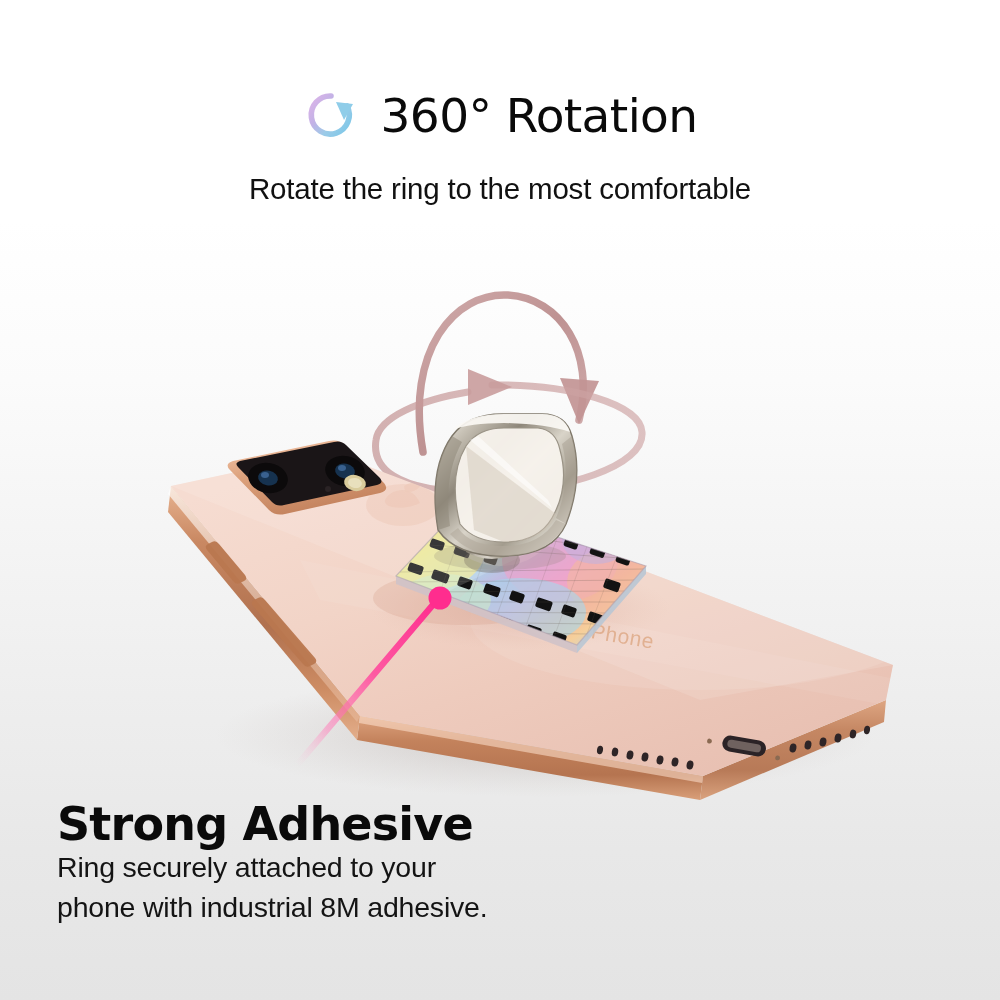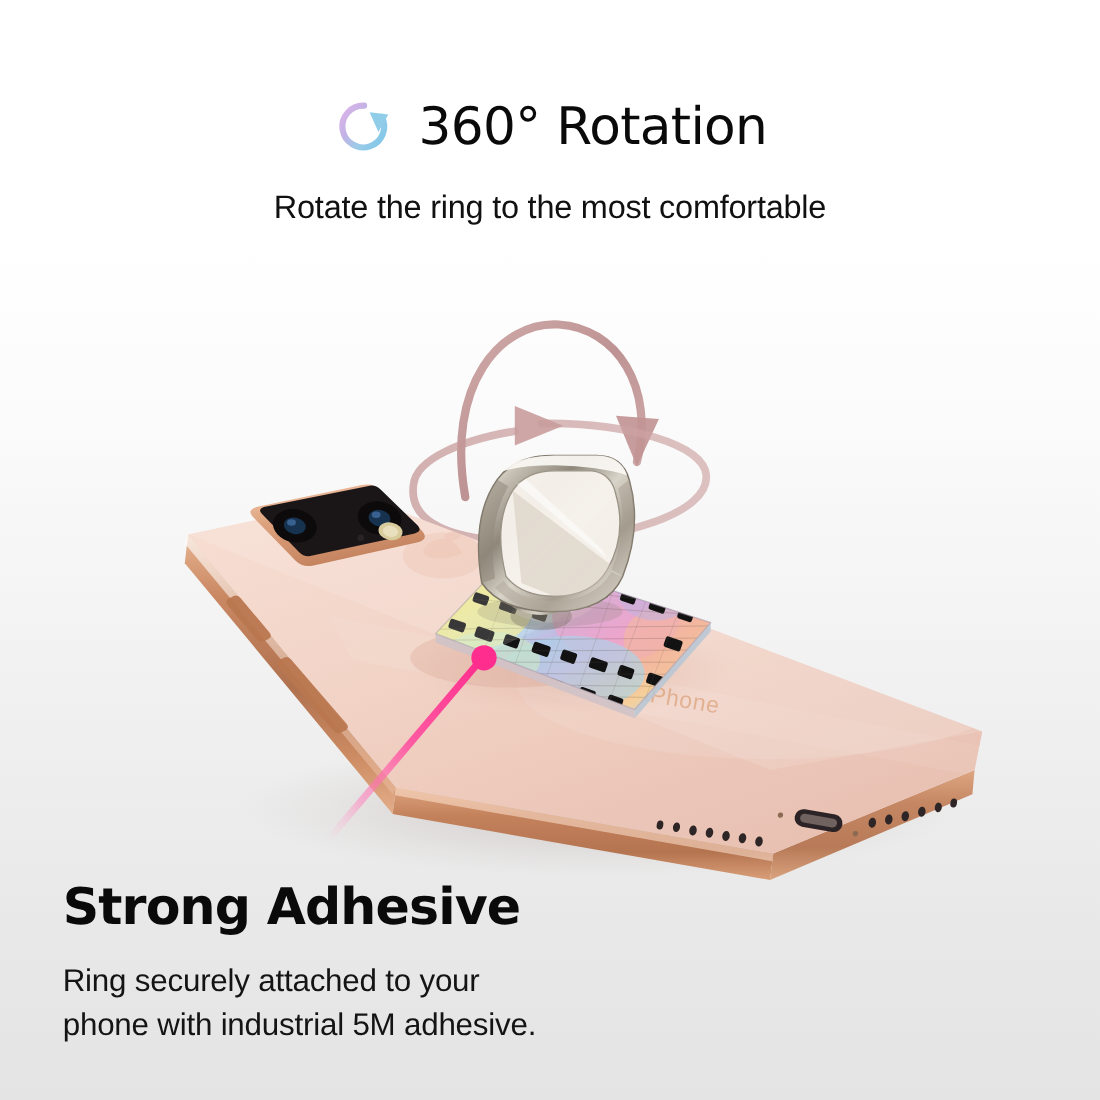--- a/index.html
+++ b/index.html
@@ -81,7 +81,6 @@
     margin-top: 15px;
   }
   #bottom-desc {
-    margin-top: 25px;
     font-family: "Liberation Sans", sans-serif;
     font-size: 28.5px;
     font-weight: 400;

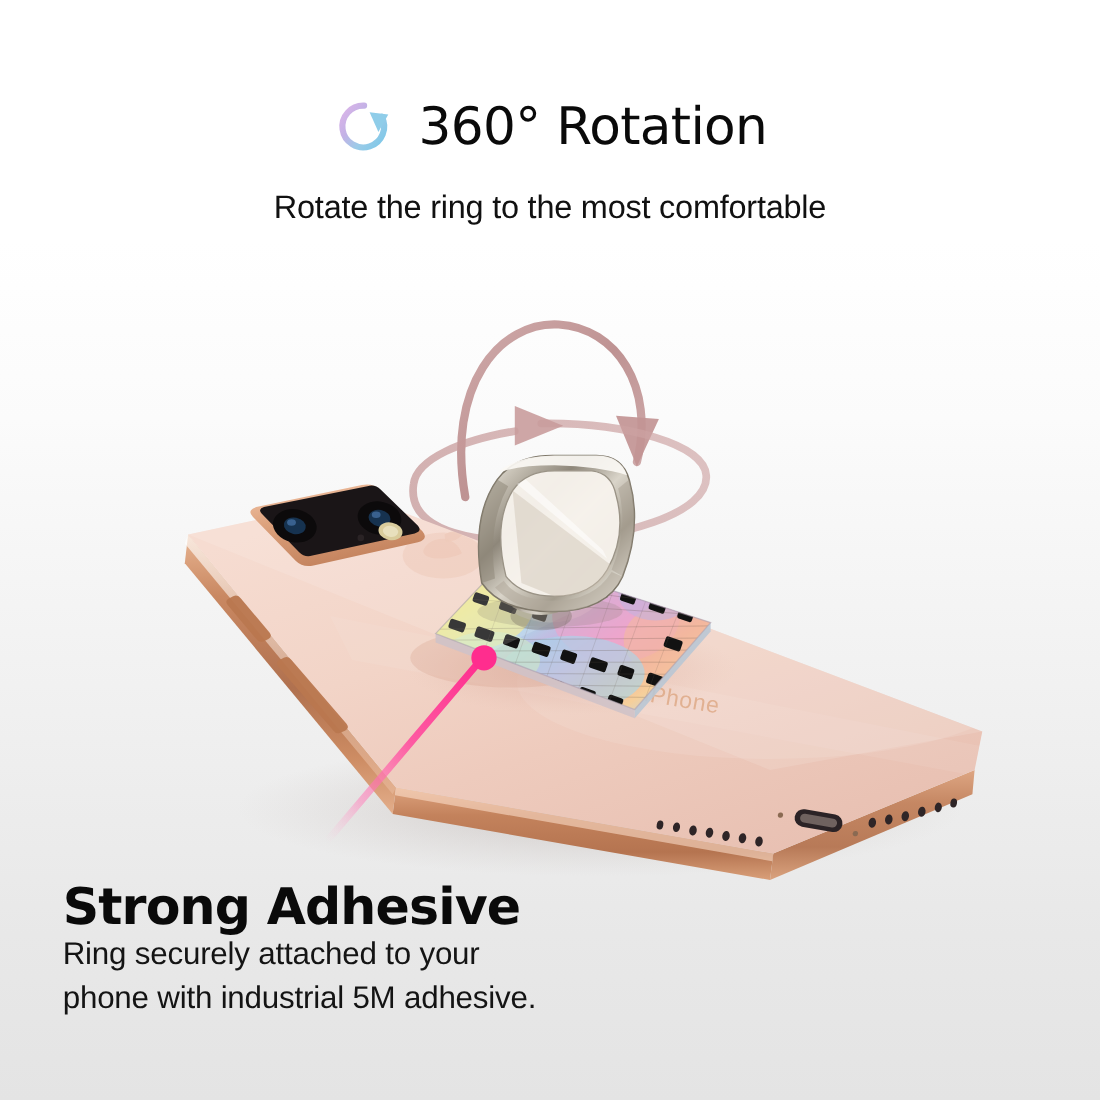--- a/index.html
+++ b/index.html
@@ -458,7 +458,7 @@
     <div id="bottom-title">Strong Adhesive</div>
     <div id="bottom-desc">
       <div>Ring securely attached to your</div>
-      <div>phone with industrial 5M adhesive.</div>
+      <div>phone with industrial 8M adhesive.</div>
     </div>
   </div>
 

